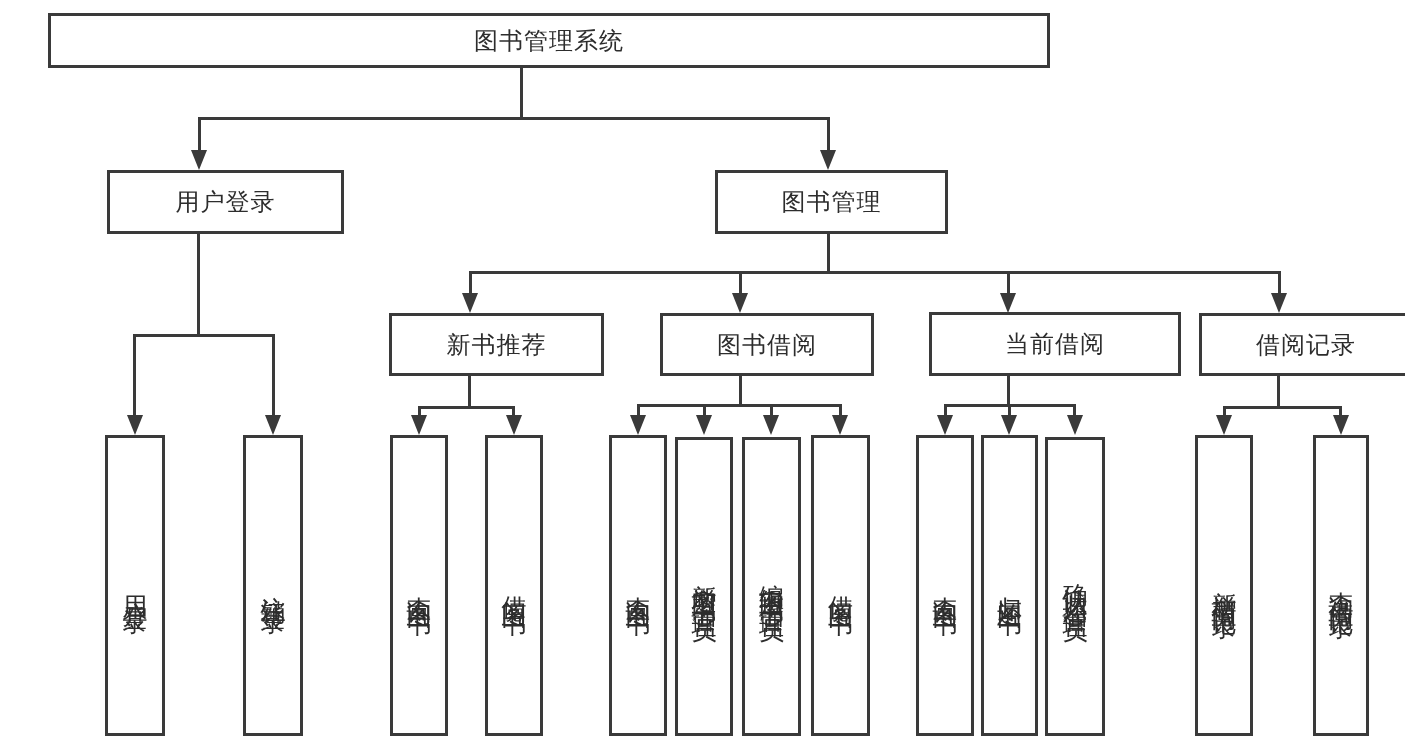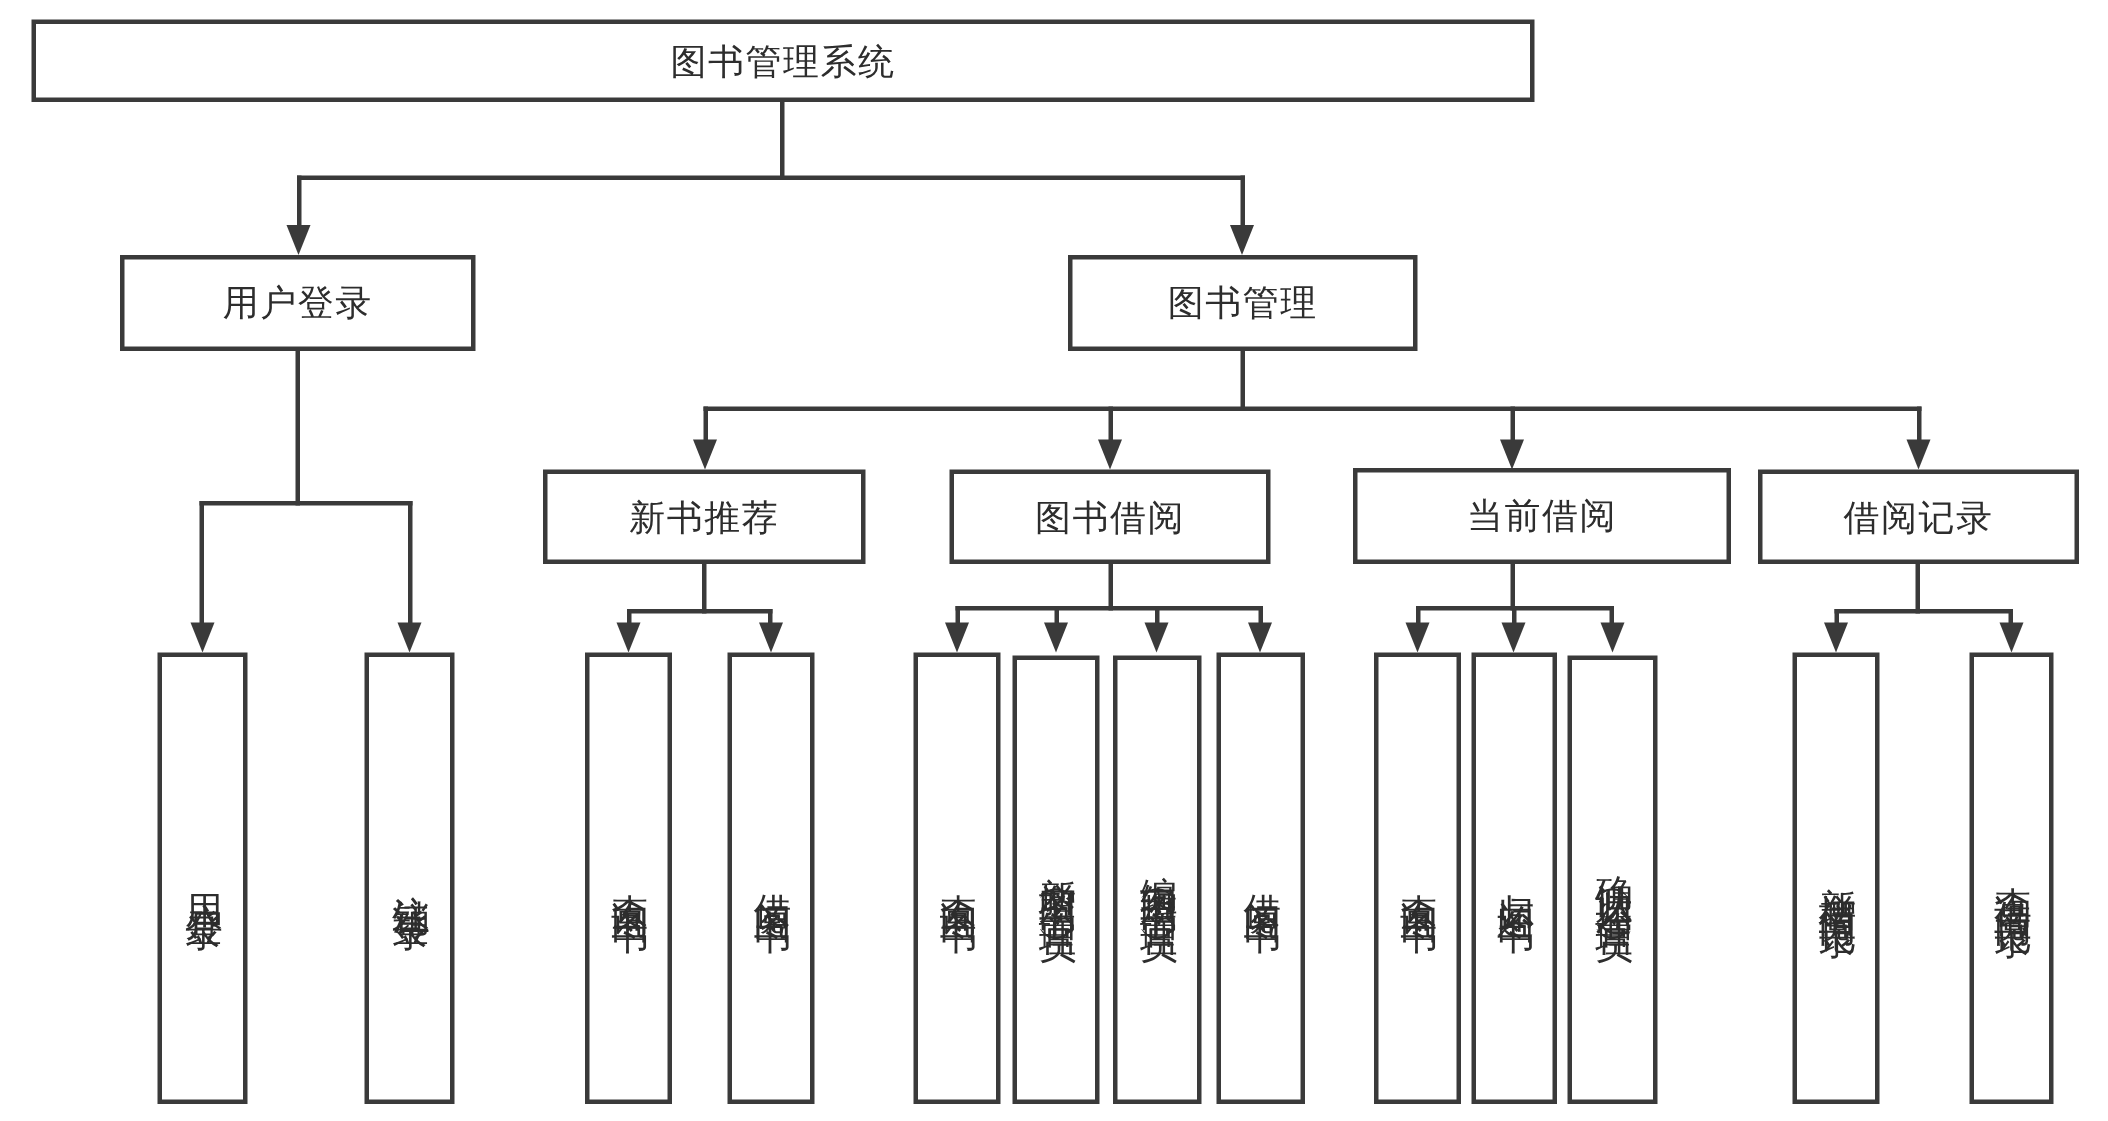--- a/index.html
+++ b/index.html
@@ -19,6 +19,7 @@
     font-size:24px;color:#2d2d2d;
     letter-spacing:1px;
     z-index:2;
+    margin-left:27px;
   }
   .node-v{
     position:absolute;

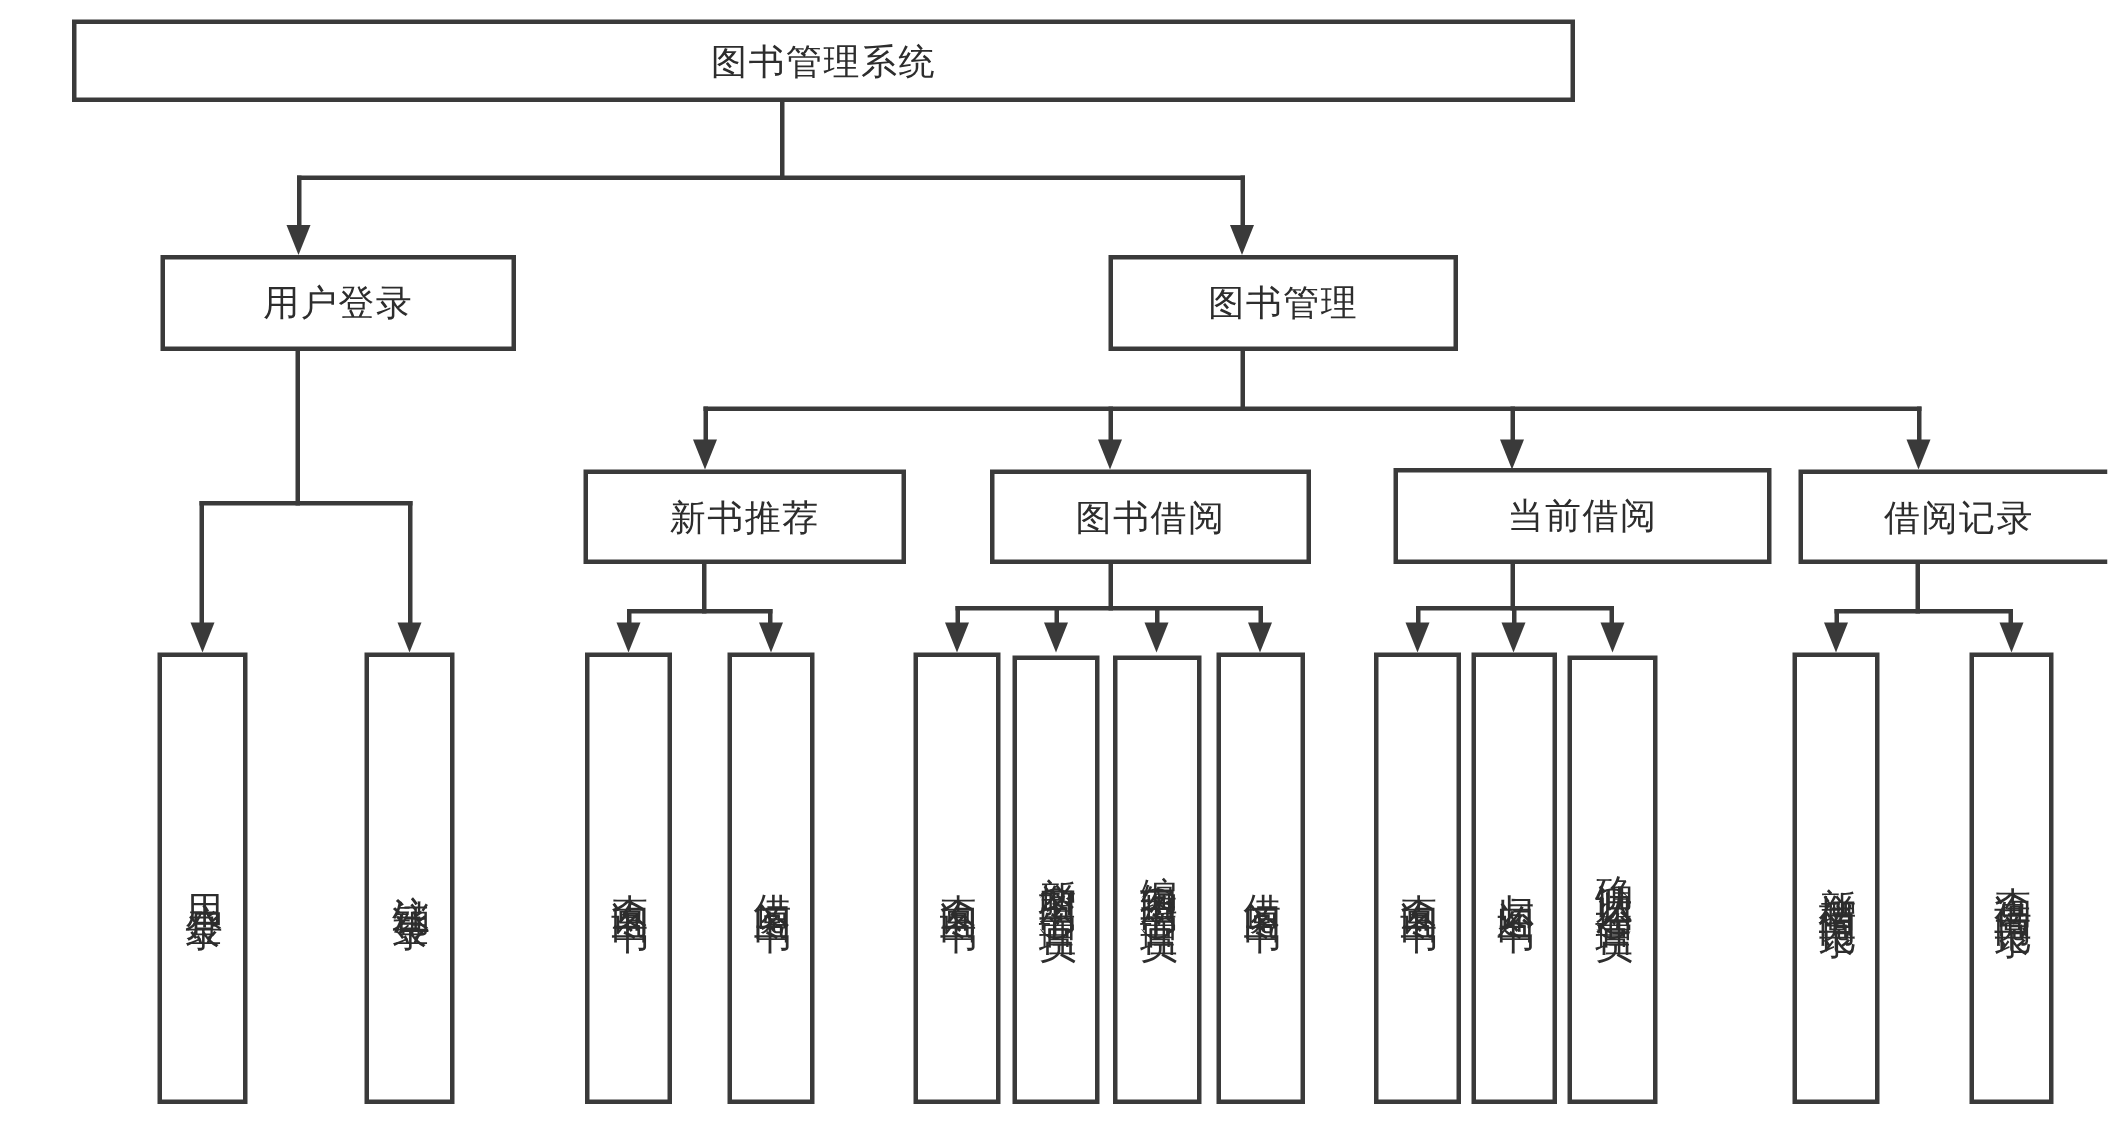--- a/index.html
+++ b/index.html
@@ -73,7 +73,7 @@
   <div class="node-h" style="left:80px;top:170px;width:237px;height:64px;">
     <span>用户登录</span>
   </div>
-  <div class="node-h" style="left:712px;top:170px;width:233px;height:64px;">
+  <div class="node-h" style="left:688px;top:170px;width:233px;height:64px;">
     <span>图书管理</span>
   </div>
 

